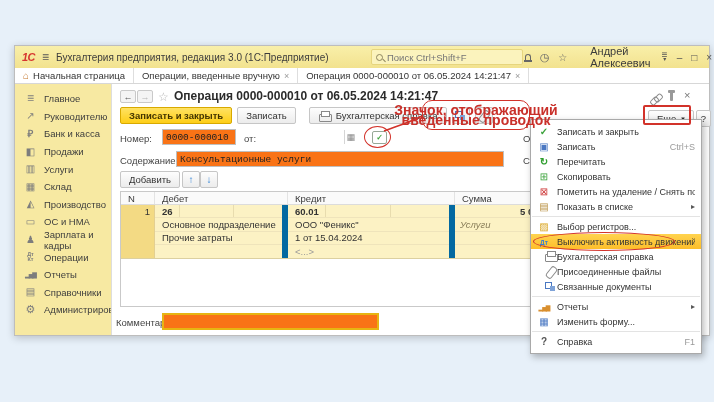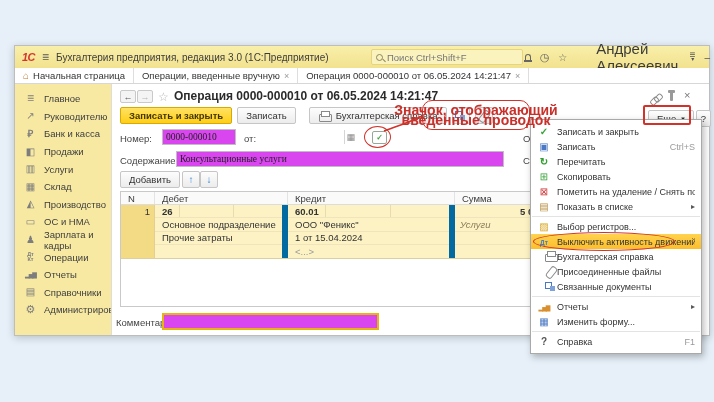--- a/index.html
+++ b/index.html
@@ -20,7 +20,7 @@
   .bell::after{content:"";position:absolute;left:-2px;right:-2px;bottom:-1px;height:1.2px;background:#666}
   .hist{color:#666;font-size:11px;line-height:10px}
   .star-tb{color:#666;font-size:10px}
-  .user{font-size:15px;color:#3c3c3c;margin-left:20px}
+  .user{font-size:11px;color:#3c3c3c;margin-left:14px}
   .svc{display:flex;flex-direction:column;align-items:center;line-height:5px;color:#555}
   .svc .a{font-size:10px}.svc .b{font-size:6px}
   .wctl{color:#555;font-size:10px}

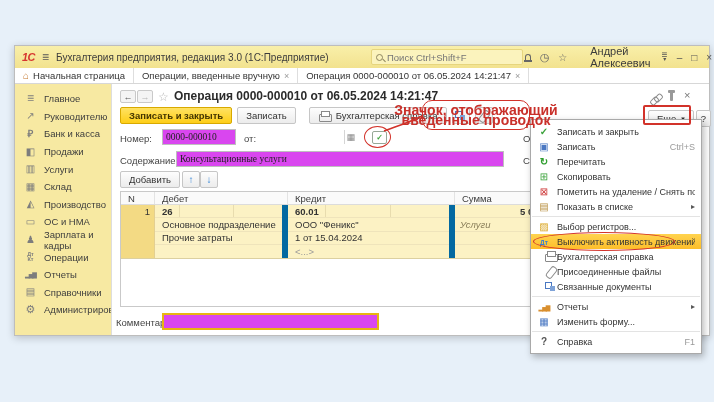--- a/index.html
+++ b/index.html
@@ -76,7 +76,7 @@
   .pic-clip::before{content:"";position:absolute;left:4px;top:1px;width:5px;height:11px;border:1.2px solid #8a8a8a;border-radius:2.5px;transform:rotate(38deg)}
   
   .lbl{position:absolute;font-size:9.5px;color:#444;white-space:nowrap}
-  .inp{position:absolute;height:16px;border:1px solid #bfbfbf;font-size:9.5px;padding:5px 3px;color:#222;background:#d946ef;font-family:Liberation Serif, serif;outline:none}
+  .inp{position:absolute;height:16px;border:1px solid #bfbfbf;font-size:9.5px;padding:5px 3px;color:#222;background:#f97316;font-family:Liberation Mono, monospace;outline:none}
   .calbtn{position:absolute;left:232px;top:46px;width:13px;height:14px;color:#8a8a8a;font-size:9px;display:flex;align-items:center;justify-content:center;border-left:1px solid #d5d5d5}
   .post-ic{position:absolute;left:260px;top:47px;width:15px;height:13px;border:1px solid #97a897;border-radius:2px;background:#fff;display:flex;align-items:center;justify-content:center}
   .post-ic::before{content:"✓";color:#3aa33a;font-size:8px;font-weight:bold}

